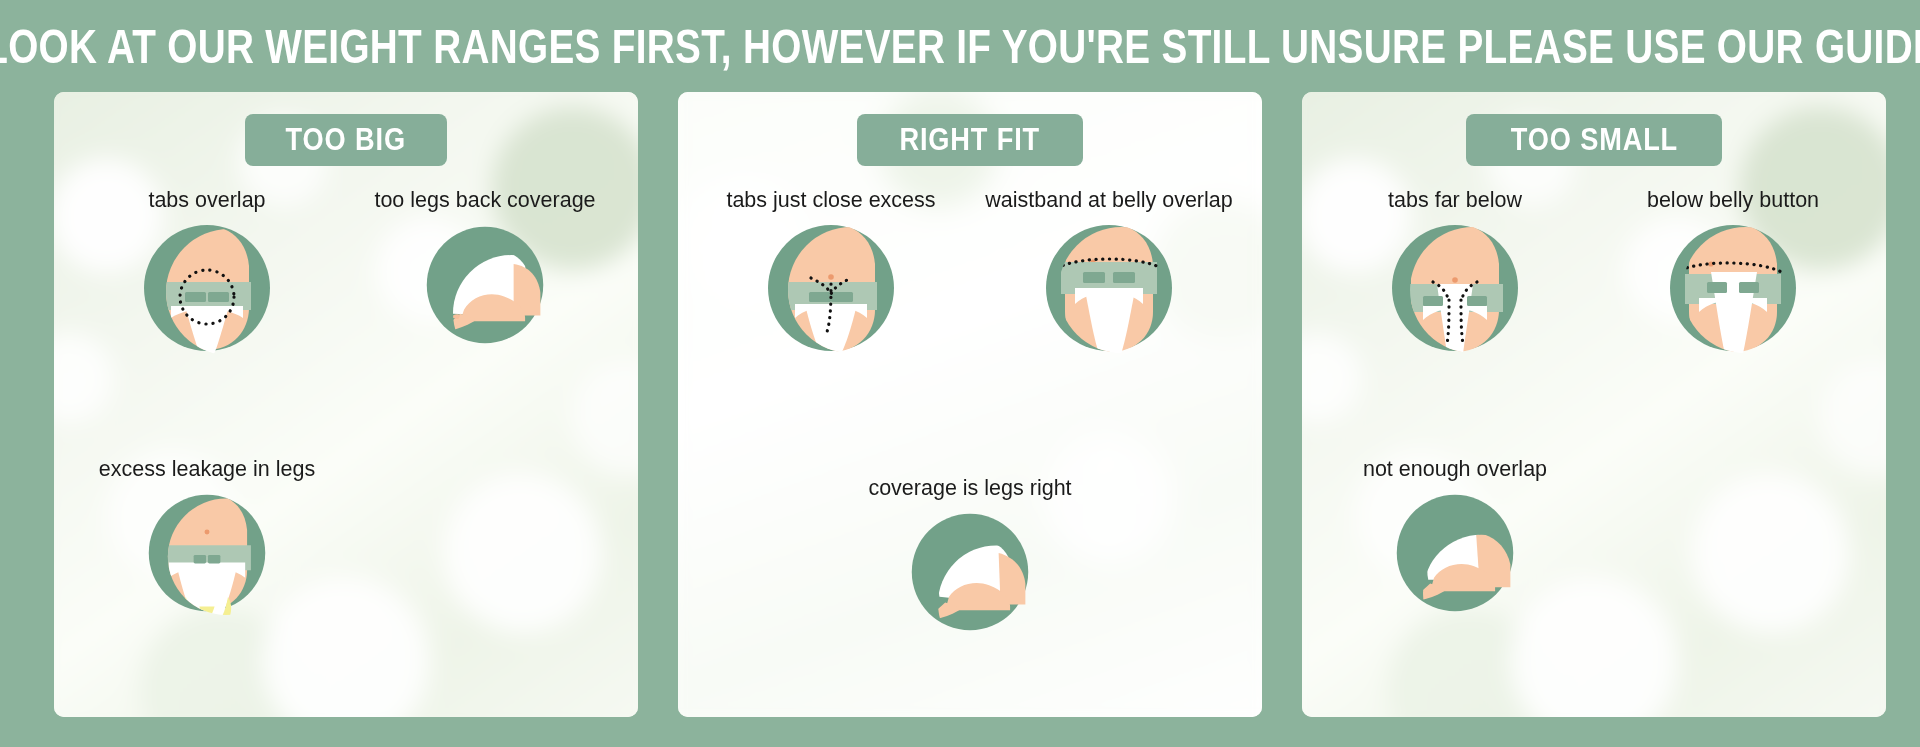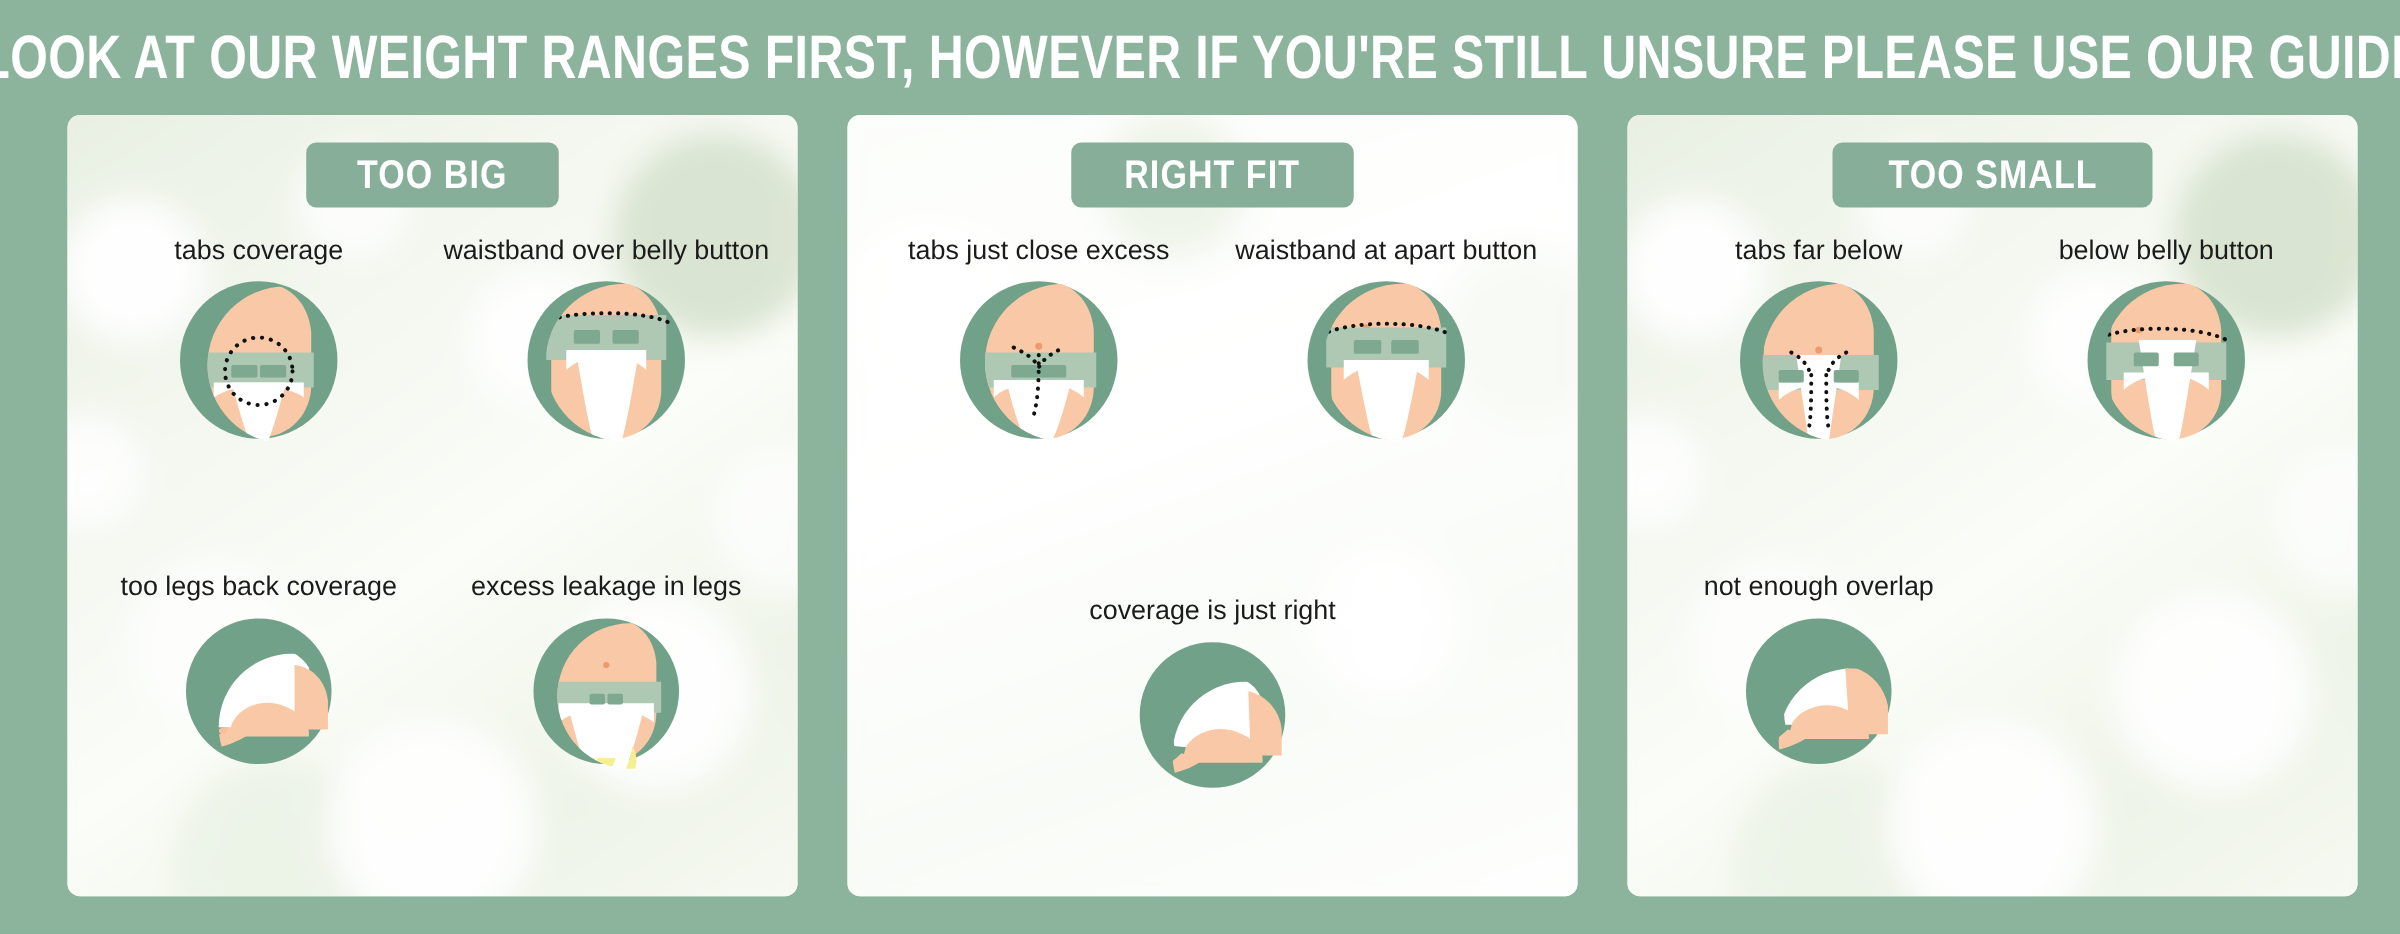--- a/index.html
+++ b/index.html
@@ -167,7 +167,7 @@
       <div class="grid">
 
         <div class="item">
-          <div class="caption">tabs coverage</div>
+          <div class="caption">tabs overlap</div>
           <svg class="fig" viewBox="0 0 132 132">
             <circle cx="66" cy="66" r="63" fill="#72a189"></circle>
             <g clip-path="circle(63px at 66px 66px)">

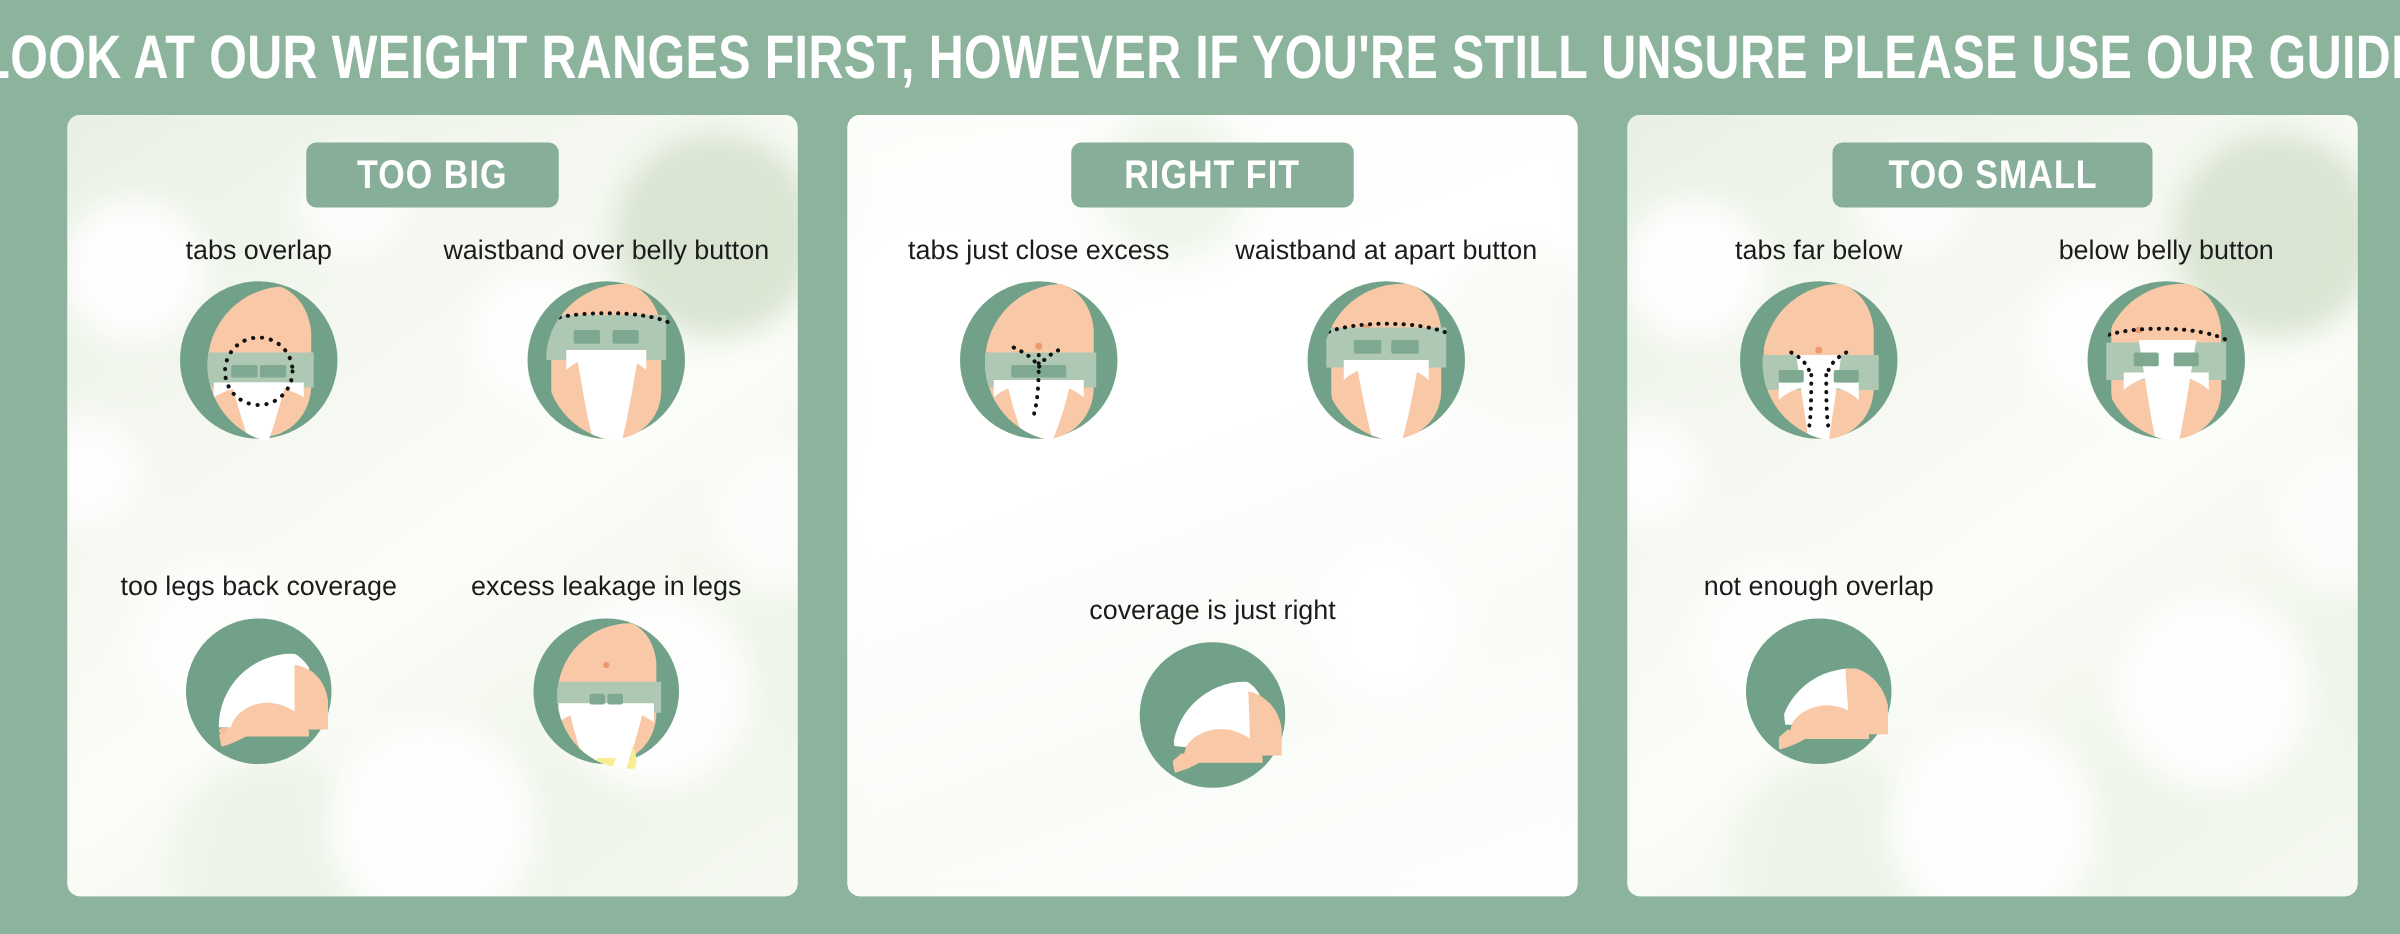--- a/index.html
+++ b/index.html
@@ -182,21 +182,6 @@
           </svg>
         </div>
 
-        <div class="item">
-          <div class="caption">waistband over belly button</div>
-          <svg class="fig" viewBox="0 0 132 132">
-            <circle cx="66" cy="66" r="63" fill="#72a189"></circle>
-            <g clip-path="circle(63px at 66px 66px)">
-              <path d="M66 2 C94 2 108 20 110 42 L110 90 C110 112 94 130 66 130 C38 130 22 112 22 90 L22 42 C24 20 38 2 66 2 Z" fill="#f9c9a7"></path>
-              <path d="M18 30 L114 30 L114 66 L18 66 Z" fill="#aec8b4"></path>
-              <path d="M42 60 C48 96 52 118 56 132 L78 132 C82 118 86 96 92 60 Z" fill="#ffffff"></path>
-              <path d="M34 58 L98 58 L98 74 C90 66 76 62 66 62 C56 62 42 66 34 74 Z" fill="#ffffff"></path>
-              <rect x="40" y="42" width="21" height="11" rx="1.5" fill="#7fa891"></rect>
-              <rect x="71" y="42" width="21" height="11" rx="1.5" fill="#7fa891"></rect>
-              <path d="M16 36 C36 26 96 26 116 36" fill="none" stroke="#111111" stroke-width="3.2" stroke-linecap="round" stroke-dasharray="0.2 6.5"></path>
-            </g>
-          </svg>
-        </div>
 
         <div class="item row-item">
           <div class="caption">too legs back coverage</div>

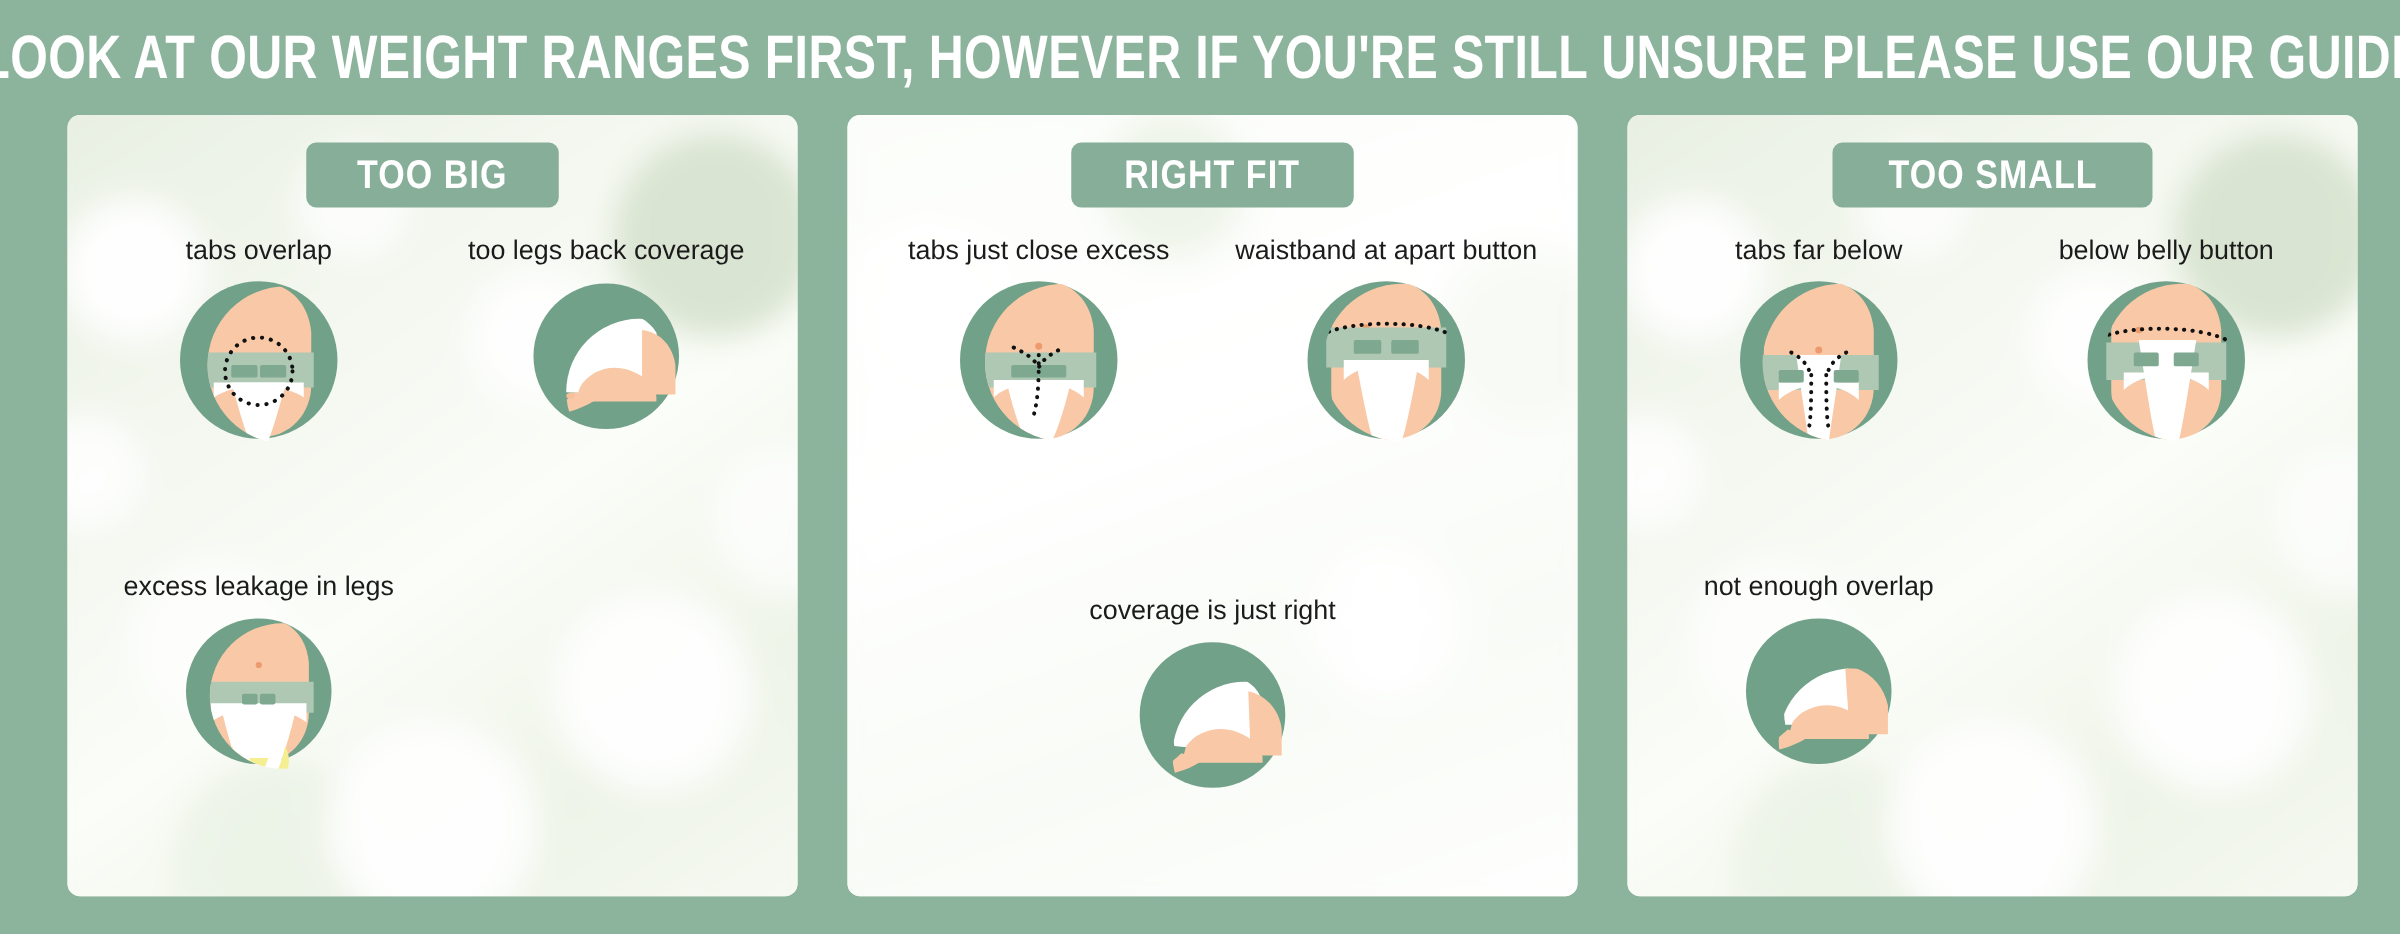--- a/index.html
+++ b/index.html
@@ -248,7 +248,7 @@
         </div>
 
         <div class="item">
-          <div class="caption">waistband at apart button</div>
+          <div class="caption">waistband at belly overlap</div>
           <svg class="fig" viewBox="0 0 132 132">
             <circle cx="66" cy="66" r="63" fill="#72a189"></circle>
             <g clip-path="circle(63px at 66px 66px)">

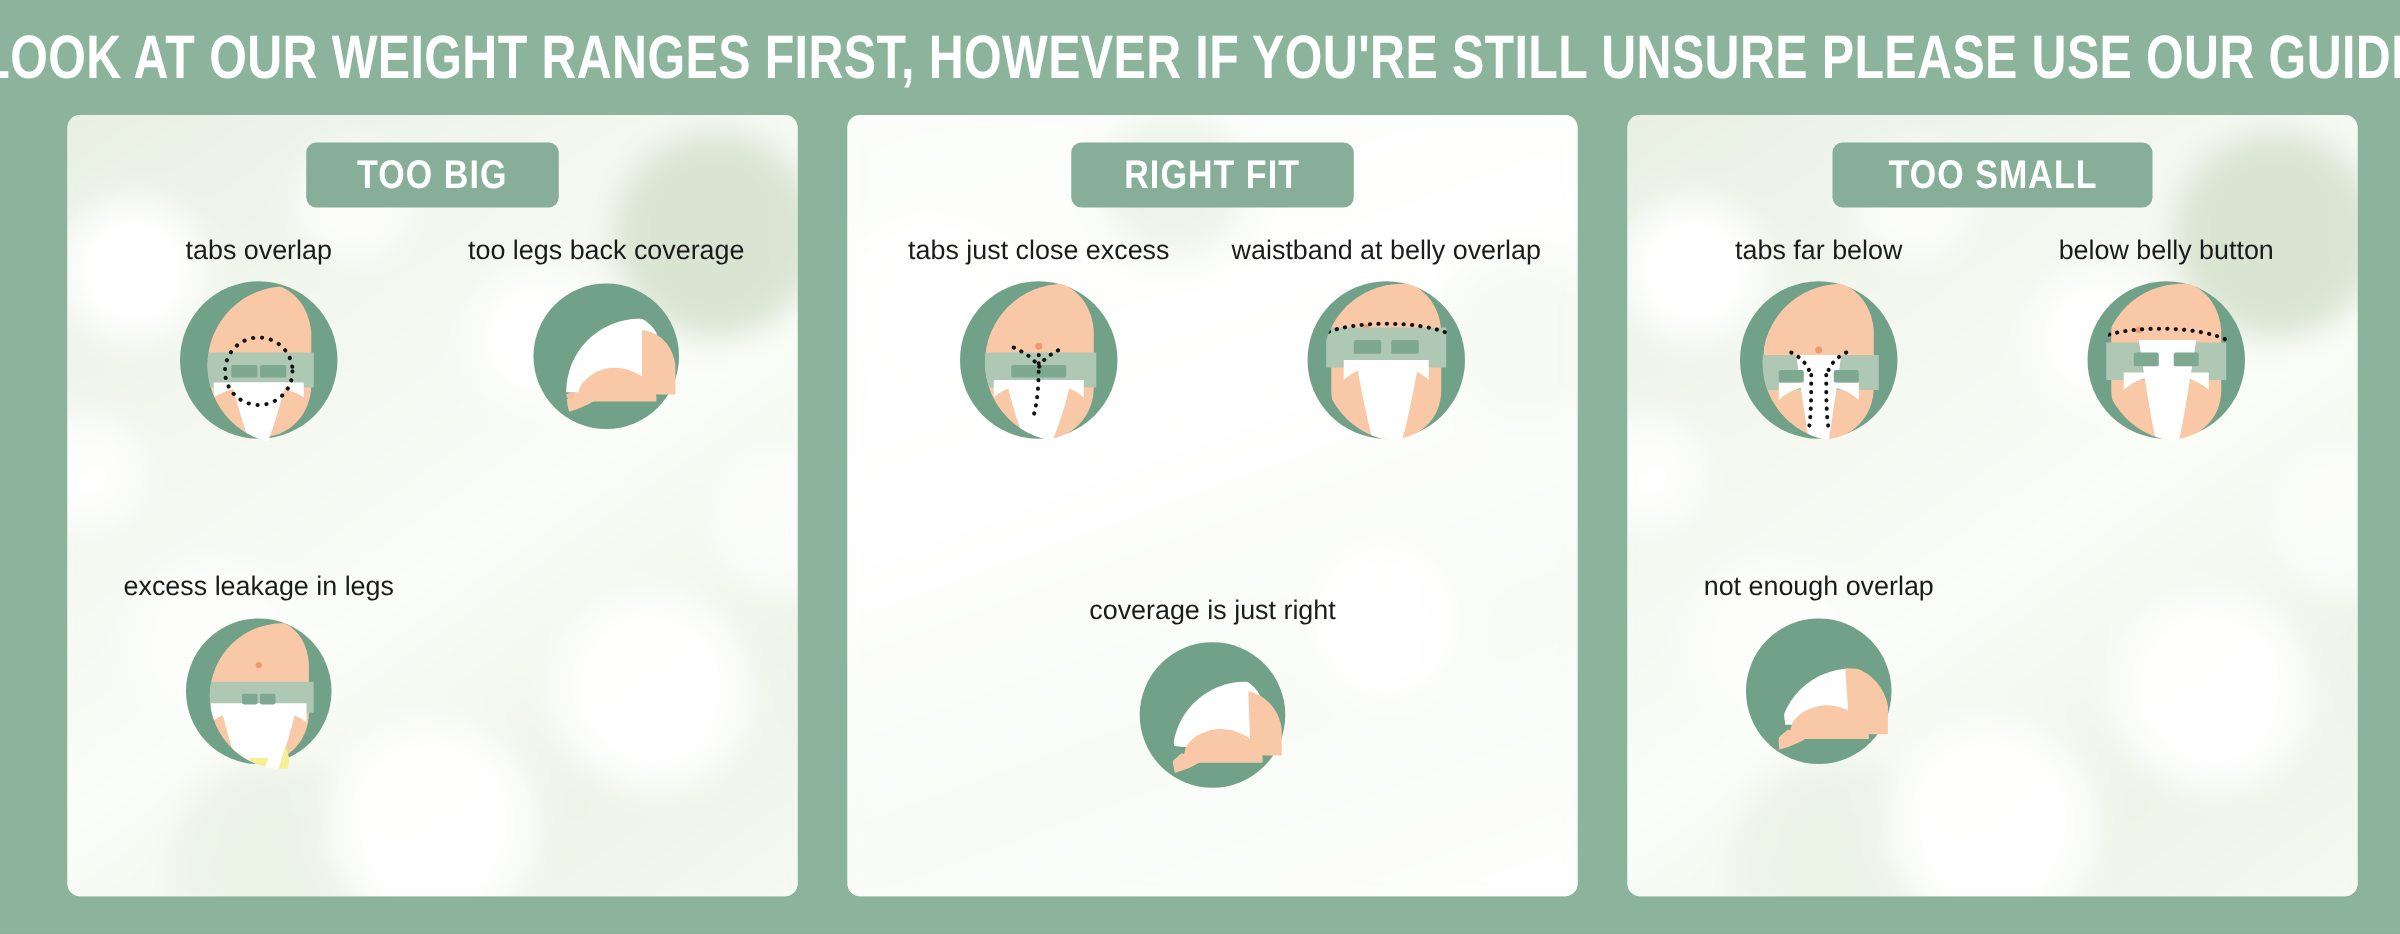--- a/index.html
+++ b/index.html
@@ -266,7 +266,7 @@
 
         <div class="item row-span">
           <div class="mid-gap"></div>
-          <div class="caption">coverage is just right</div>
+          <div class="caption">coverage is legs right</div>
           <svg class="fig sm" viewBox="0 0 132 132">
             <circle cx="66" cy="66" r="61" fill="#72a189"></circle>
             <g clip-path="circle(61px at 66px 66px)">

